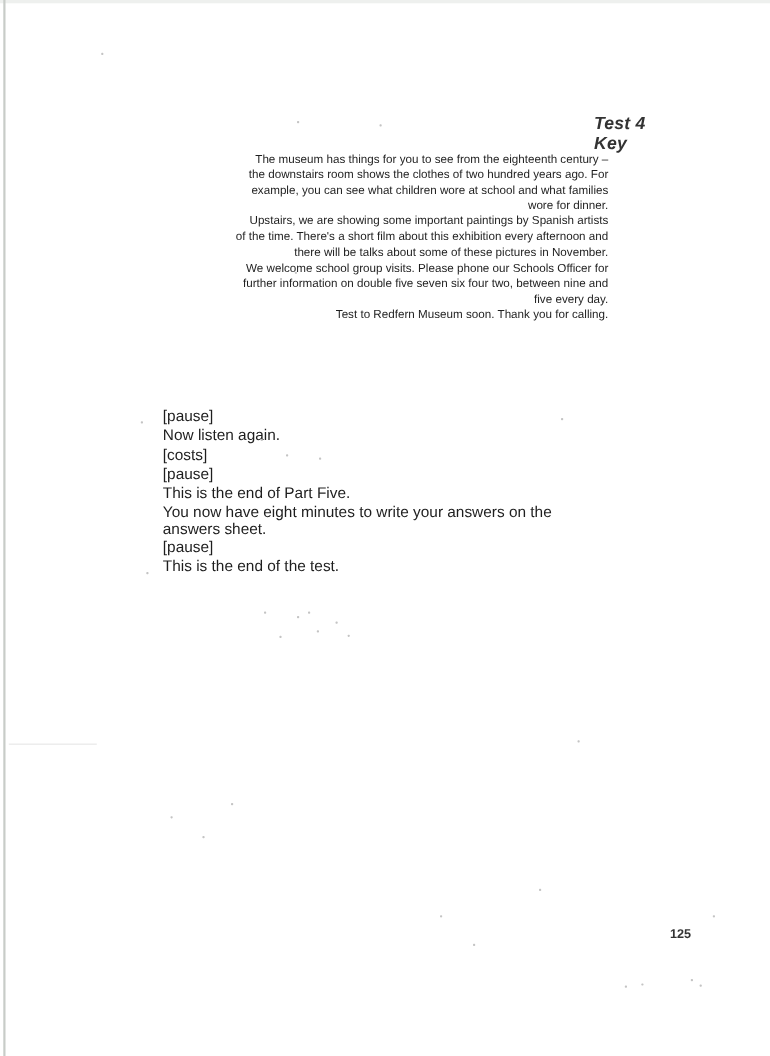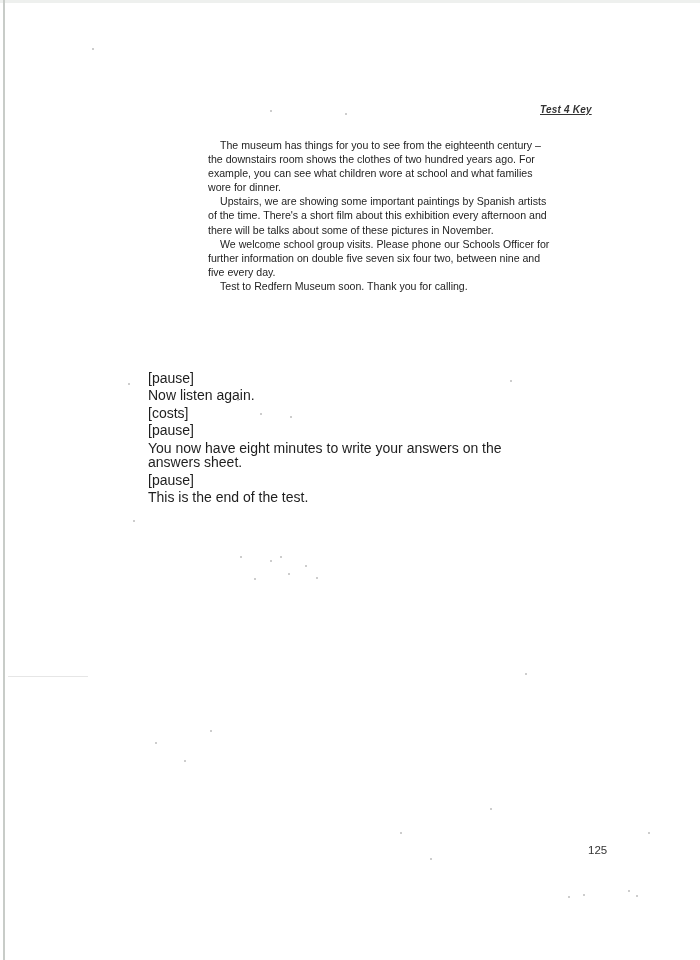--- a/index.html
+++ b/index.html
@@ -11,7 +11,7 @@
     .top-edge { position: absolute; left: 0; top: 0; width: 700px; height: 3px; background: #eef0ee; }
     .header {
       position: absolute; left: 540px; top: 104px; width: 75px;
-      font-size: 10px; font-weight: bold; font-style: italic; color: #333333; letter-spacing: 0.2px; text-decoration: underline;
+      font-size: 16px; font-weight: bold; font-style: italic; color: #333333; letter-spacing: 0.2px;
     }
     .transcript {
       position: absolute; left: 208px; top: 138px; width: 345px;

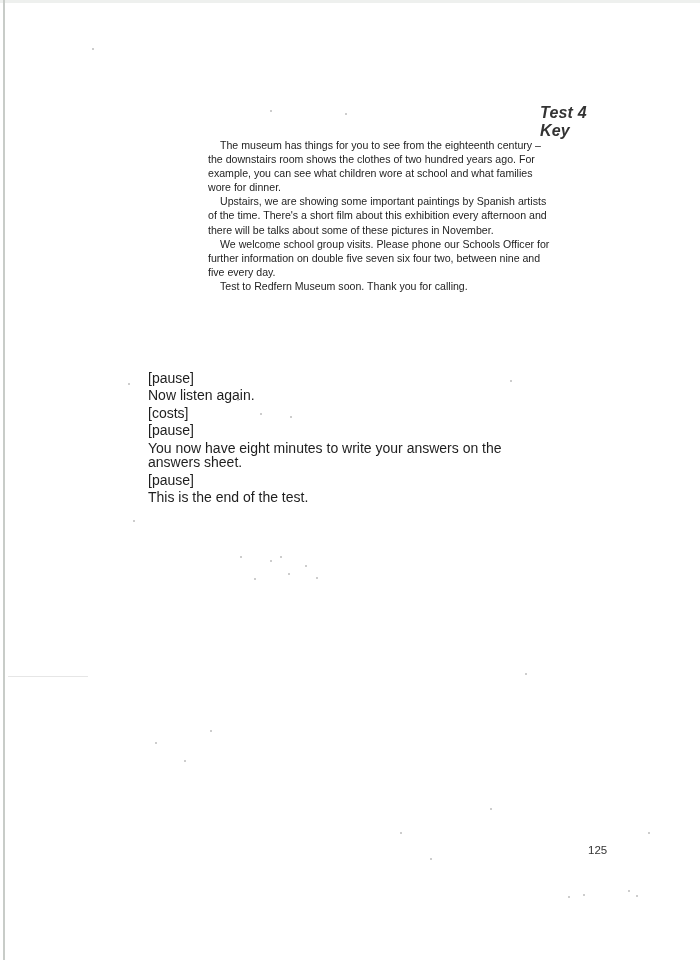--- a/index.html
+++ b/index.html
@@ -17,7 +17,7 @@
       position: absolute; left: 208px; top: 138px; width: 345px;
       font-size: 10.6px; line-height: 14.1px; color: #1e1e1e;
     }
-    .transcript p { margin: 0; text-indent: 12px; }
+    .transcript p { margin: 0; text-indent: 12px; text-align: right; }
     .directions {
       position: absolute; left: 148px; top: 371px; width: 400px;
       font-size: 14px; line-height: 14.1px; color: #1e1e1e;

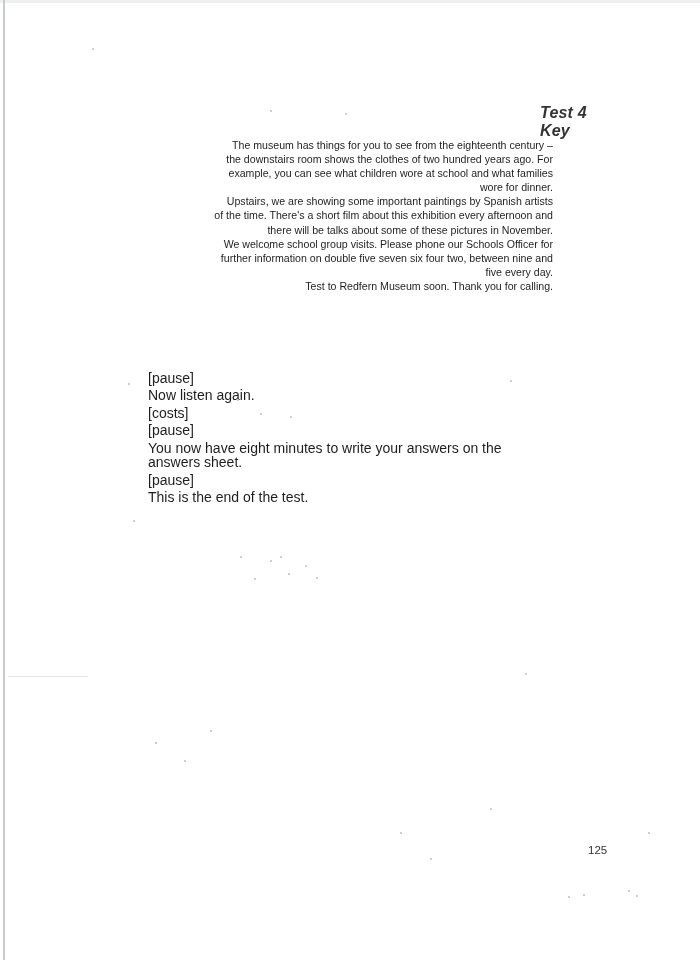--- a/index.html
+++ b/index.html
@@ -51,6 +51,7 @@
   <div class="line italic">Now listen again.</div>
   <div class="line">[costs]</div>
   <div class="line">[pause]</div>
+  <div class="line italic">This is the end of Part Five.</div>
   <div class="line italic">You now have eight minutes to write your answers on the answers sheet.</div>
   <div class="line">[pause]</div>
   <div class="line italic">This is the end of the test.</div>

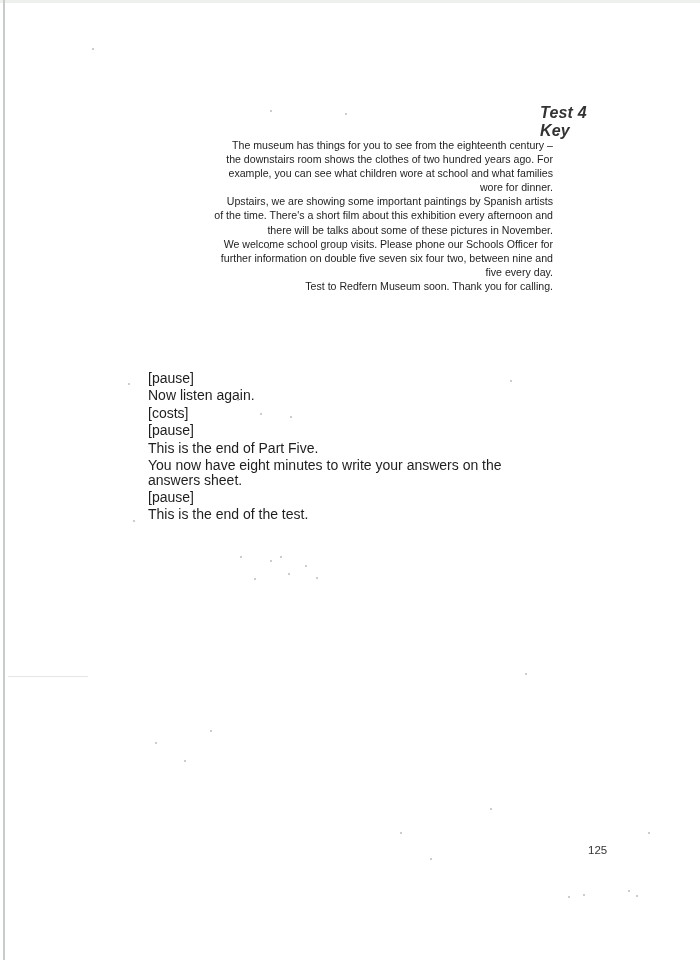--- a/index.html
+++ b/index.html
@@ -26,7 +26,7 @@
     .directions .italic { }
     .directions b { font-weight: bold; }
     .page-number {
-      position: absolute; left: 588px; top: 844px; font-size: 11.5px; color: #333333;
+      position: absolute; left: 609px; top: 844px; font-size: 11.5px; color: #333333; font-weight: bold;
     }
     .speck { position: absolute; width: 1.5px; height: 1.5px; background: #c4c4c4; border-radius: 50%; }
     .smudge { position: absolute; left: 8px; top: 676px; width: 80px; height: 1px; background: #e6e6e6; }

